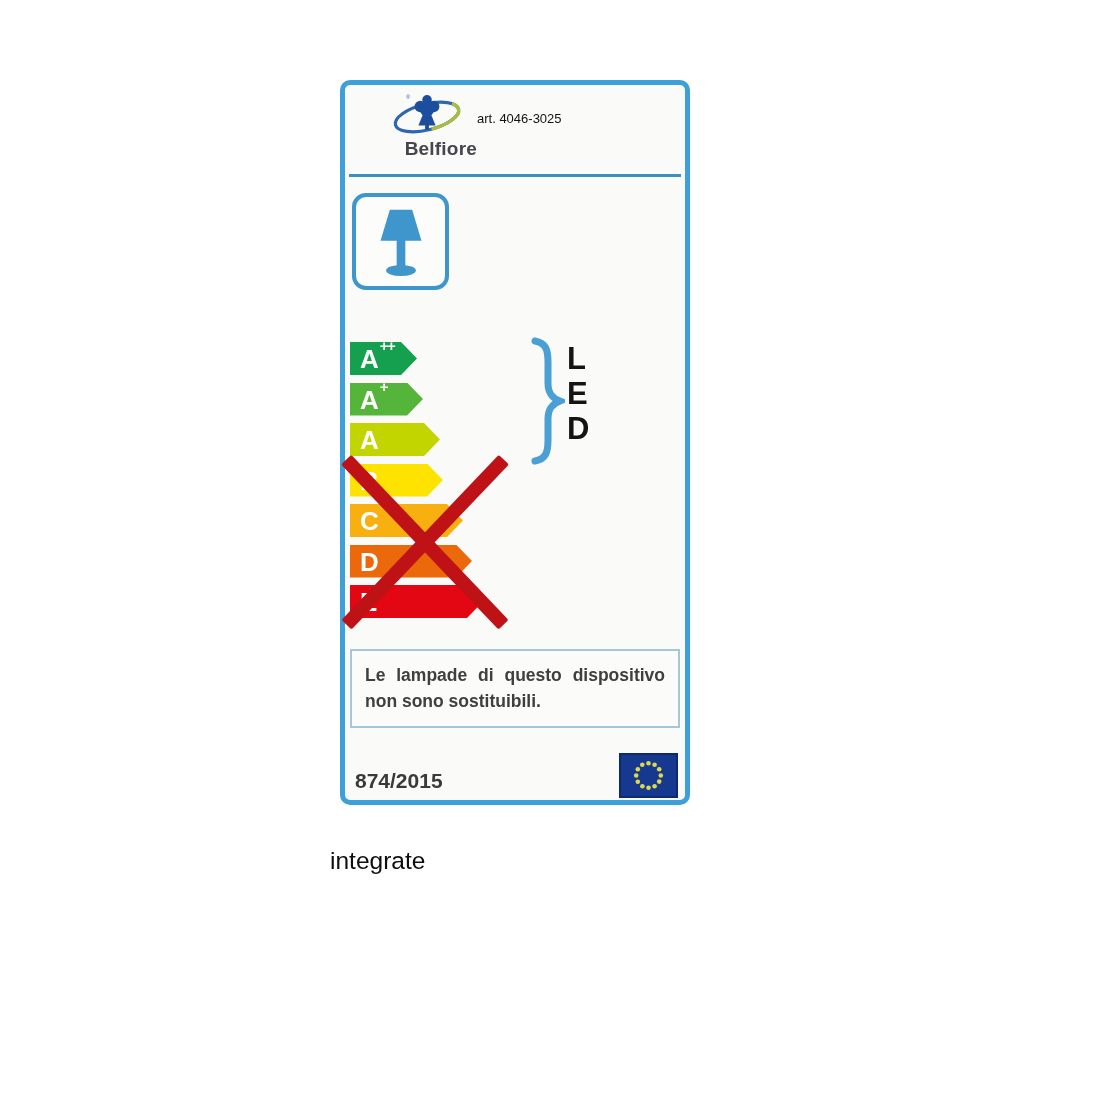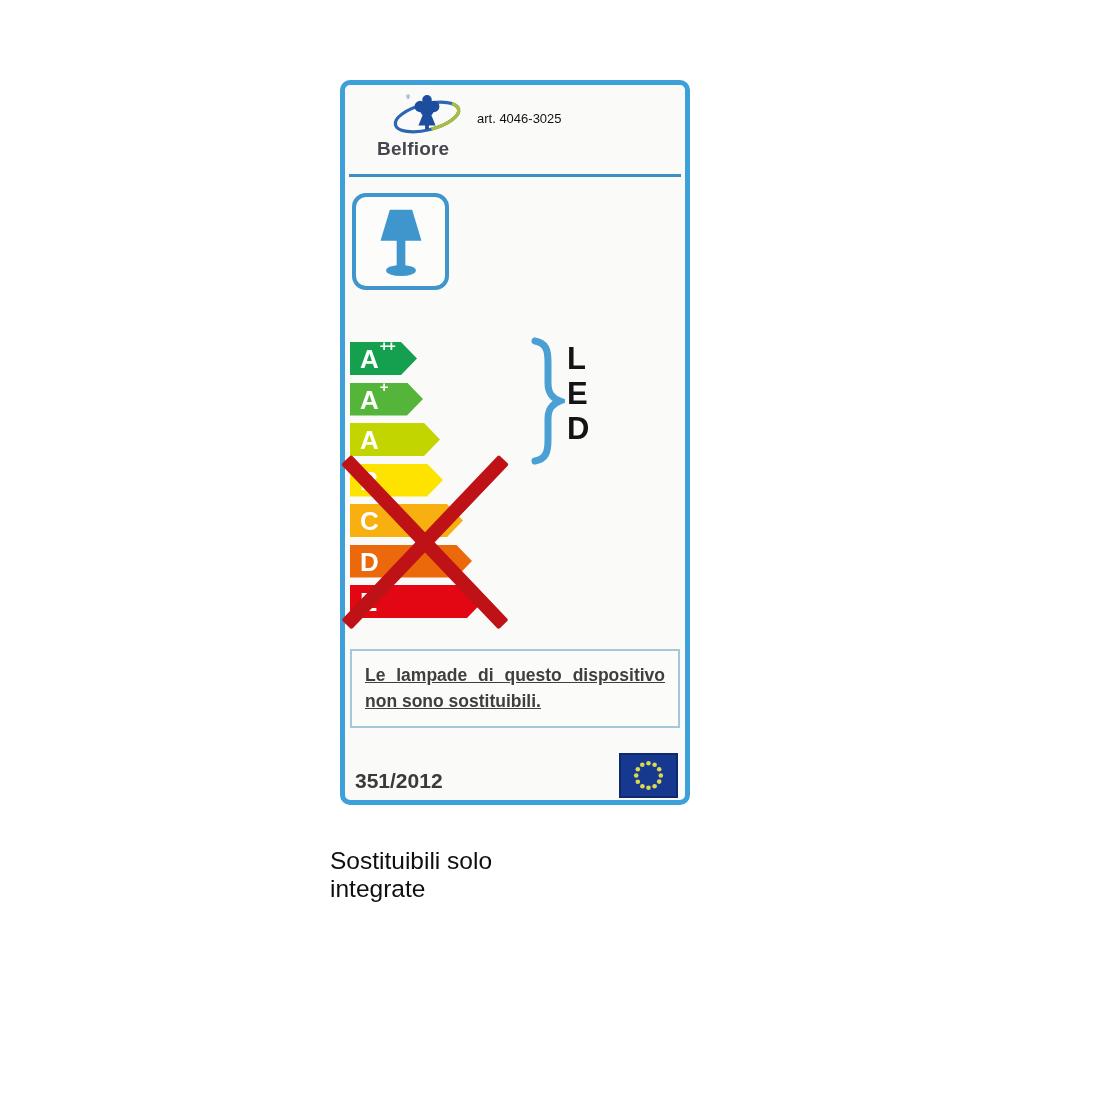--- a/index.html
+++ b/index.html
@@ -12,7 +12,7 @@
 
   
   .header{position:absolute;left:0;top:0;width:100%;height:89px;}
-  .logo{position:absolute;left:32px;top:4px;width:100px;text-align:left;}
+  .logo{position:absolute;left:32px;top:4px;width:100px;text-align:right;}
   .logo svg{display:block;margin:0 auto;}
   .brand{font-size:19px;font-weight:bold;color:#45454E;margin-top:-7px;letter-spacing:.2px;}
   .art{position:absolute;left:132px;top:26px;font-size:13px;color:#121212;}

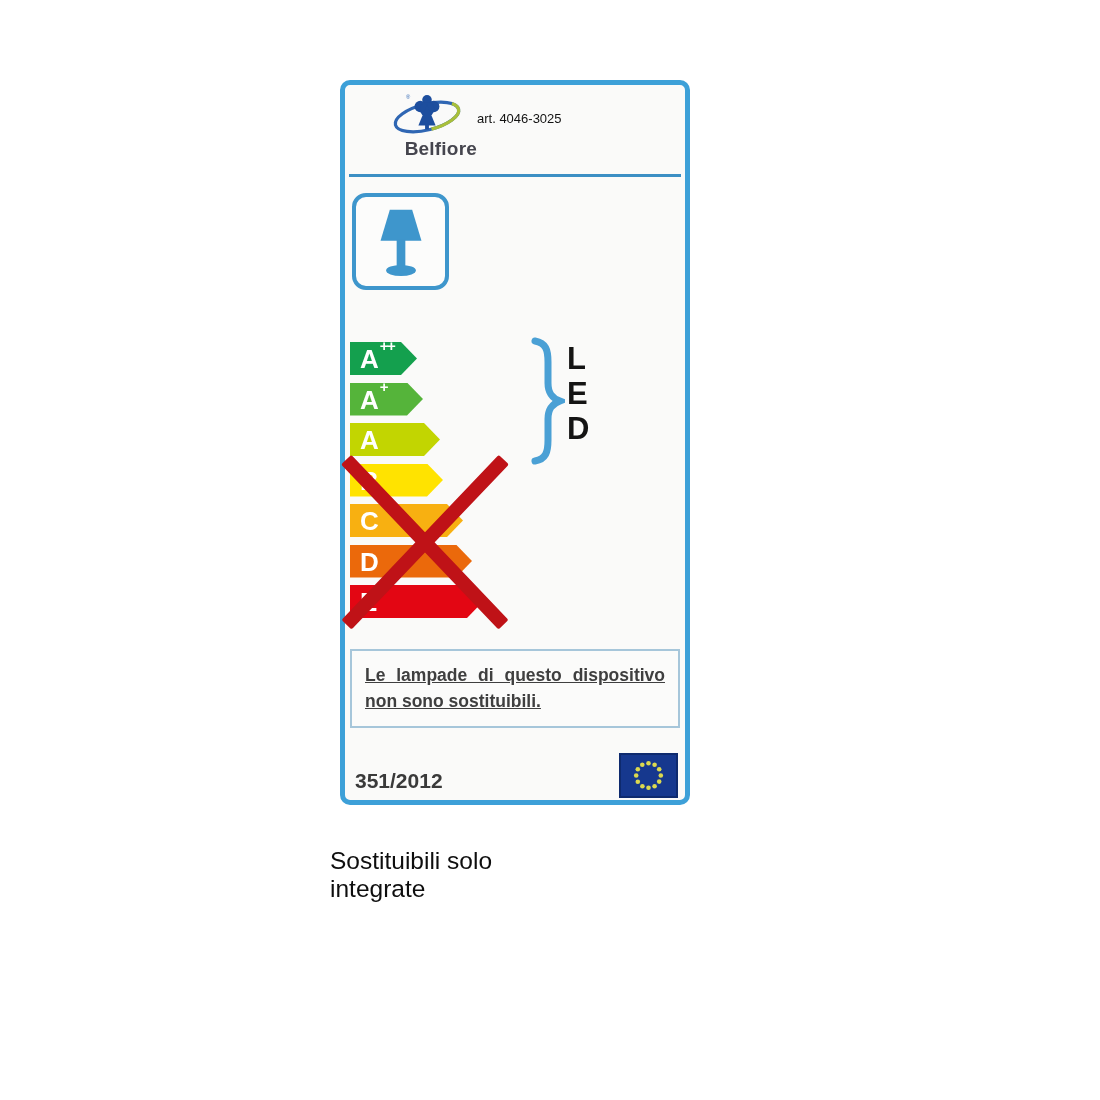--- a/index.html
+++ b/index.html
@@ -49,7 +49,7 @@
   
   .note-box{position:absolute;left:5px;top:564px;width:330px;box-sizing:border-box;
             border:2px solid #A6C6DA;padding:11px 13px 12px 13px;background:#FBFBFA;}
-  .note-text{font-size:17.5px;font-weight:600;color:#3F3F3F;line-height:26px;text-align:justify;text-decoration:underline;}
+  .note-text{font-size:17.5px;font-weight:600;color:#3F3F3F;line-height:26px;text-align:justify;}
 
   
   .regulation{position:absolute;left:10px;top:684px;font-size:21px;font-weight:bold;color:#3A3A3A;}

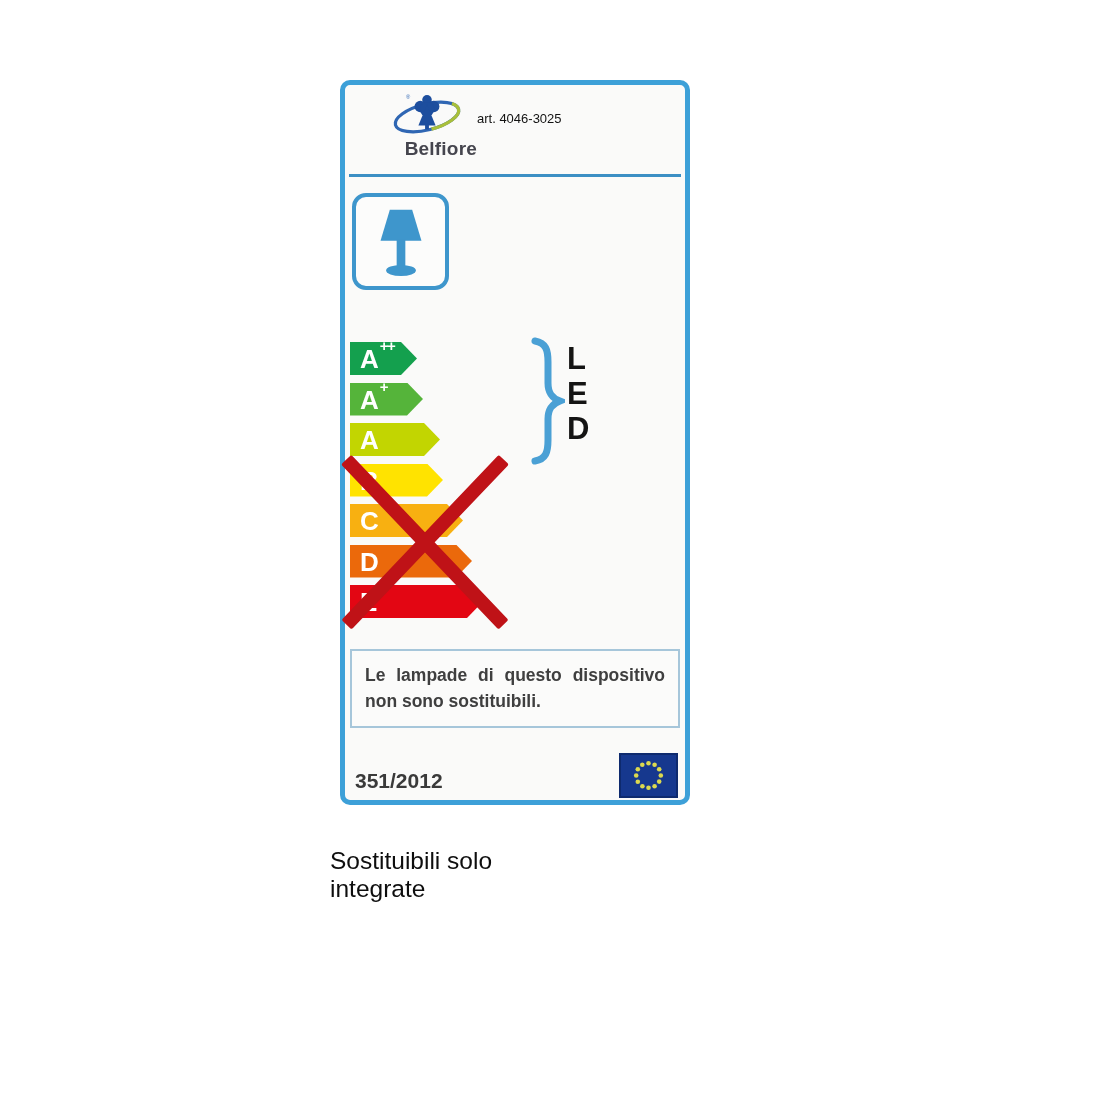--- a/index.html
+++ b/index.html
@@ -142,7 +142,7 @@
       <div class="note-text">Le lampade di questo dispositivo non sono sostituibili.</div>
     </div>
 
-    <div class="regulation">351/2012</div>
+    <div class="regulation">874/2015</div>
     <svg class="eu-flag" width="59" height="45" viewBox="0 0 59 45">
       <rect x="1" y="1" width="57" height="43" fill="#16388E" stroke="#0E2A6E" stroke-width="2"></rect>
       <g>

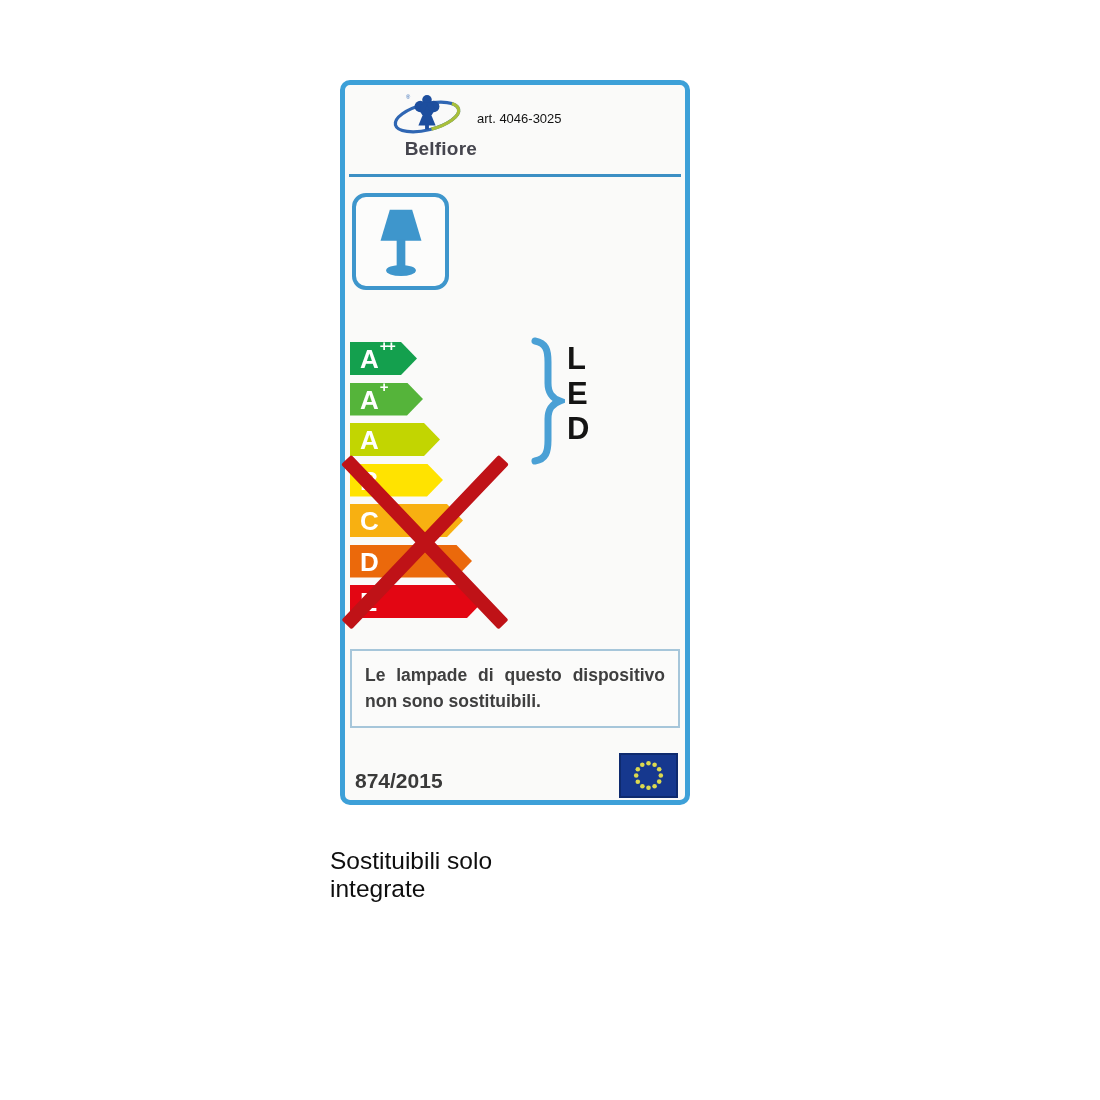--- a/index.html
+++ b/index.html
@@ -164,7 +164,6 @@
   </div>
 
   <div class="footer-note">
-    <div>Sostituibili solo</div>
     <div>integrate</div>
   </div>
 

